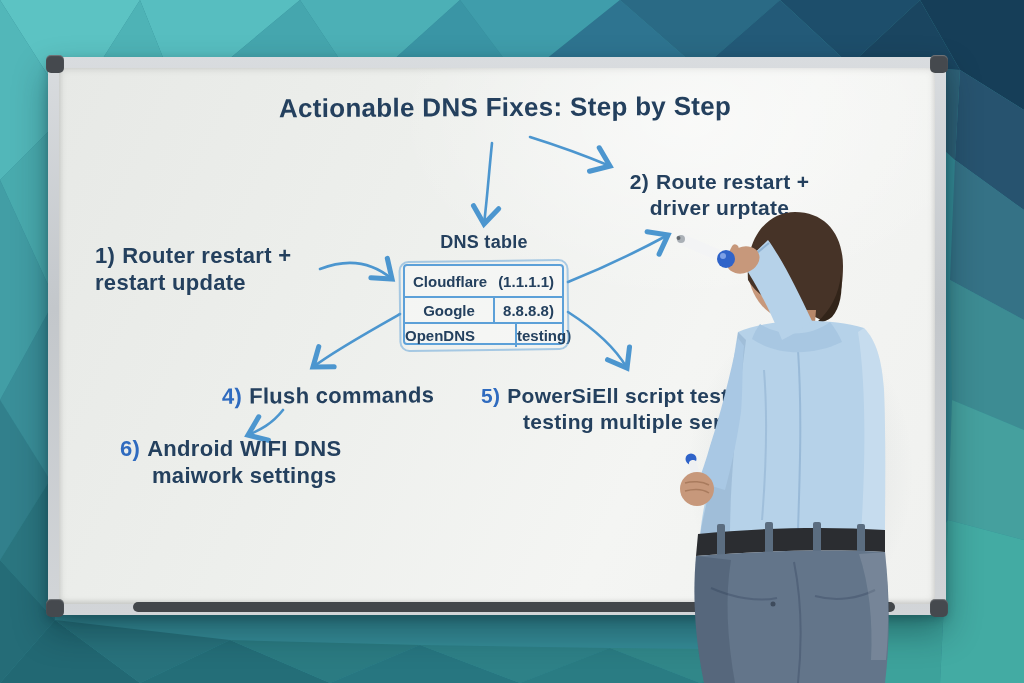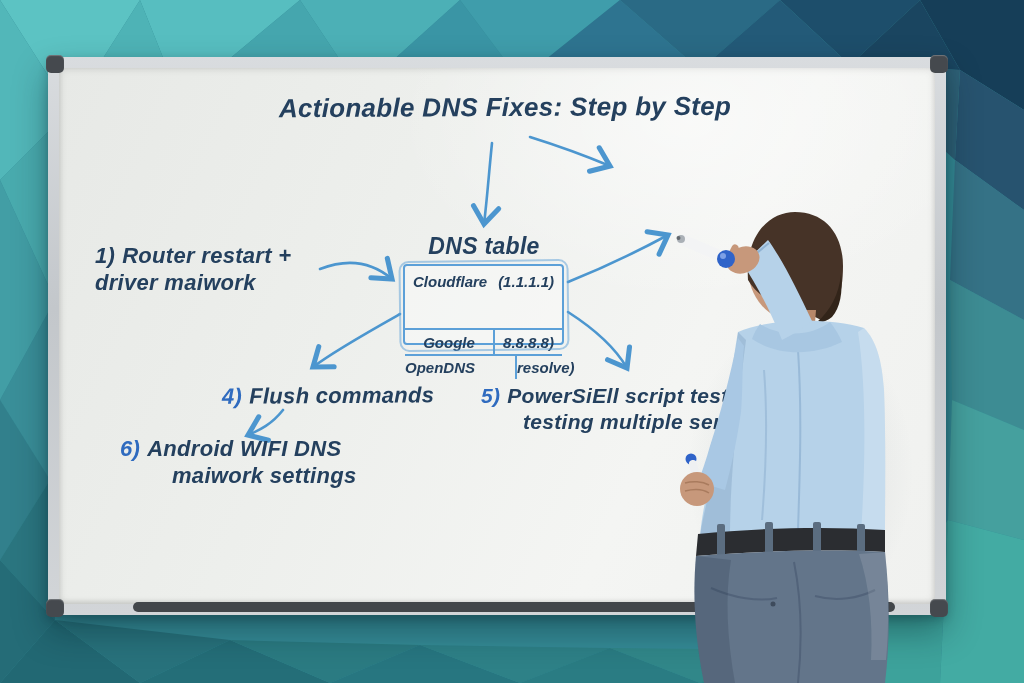--- a/index.html
+++ b/index.html
@@ -6,7 +6,6 @@
   .scene {
     position:relative; width:1024px; height:683px; overflow:hidden;
     font-family:"Liberation Sans","DejaVu Sans",sans-serif;
-    font-style:italic;
   }
   .scene * { box-sizing:border-box; }
   svg.wall { position:absolute; left:0; top:0; z-index:0; }

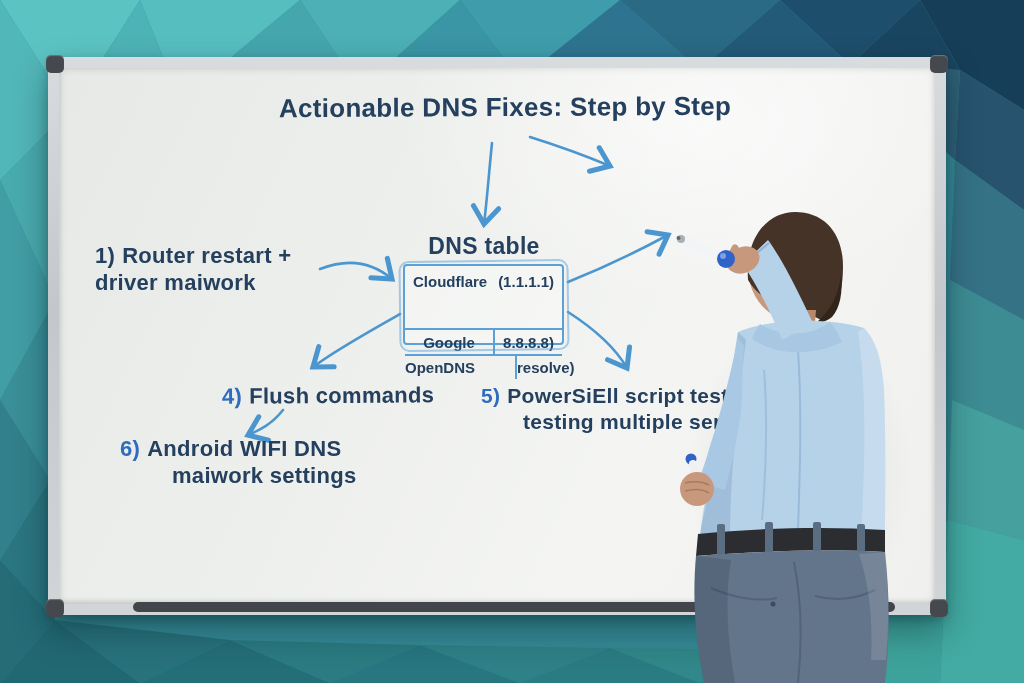--- a/index.html
+++ b/index.html
@@ -161,6 +161,10 @@
     <div class="line">driver maiwork</div>
   </div>
 
+  <div class="ink step2">
+    <div class="line"><span class="num">2)</span><span>Route restart +</span></div>
+    <div class="line">driver urptate</div>
+  </div>
 
   <div class="ink table-title">DNS table</div>
 

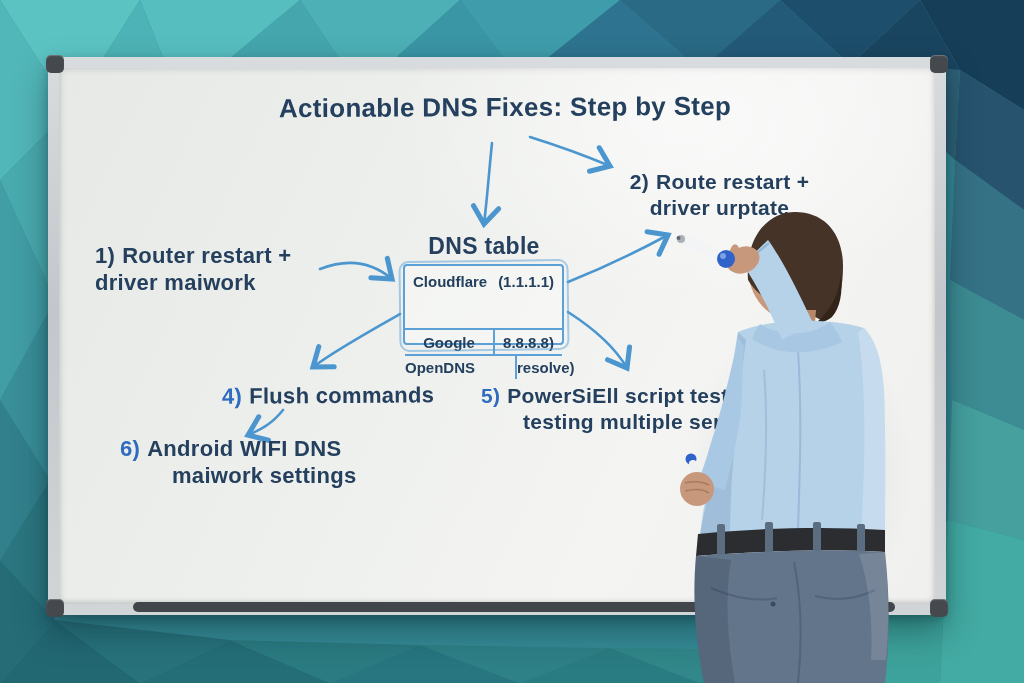--- a/index.html
+++ b/index.html
@@ -52,7 +52,7 @@
   .step5 .l2 { margin-left:42px; }
   .step6 { left:120px; top:436px; font-size:22px; }
   .step6 .l2 { margin-left:52px; }
-  .table-title { left:398px; top:232px; width:172px; text-align:center; font-size:23px; }
+  .table-title { left:398px; top:232px; width:172px; text-align:center; font-size:18px; }
 
   
   .dns-table {

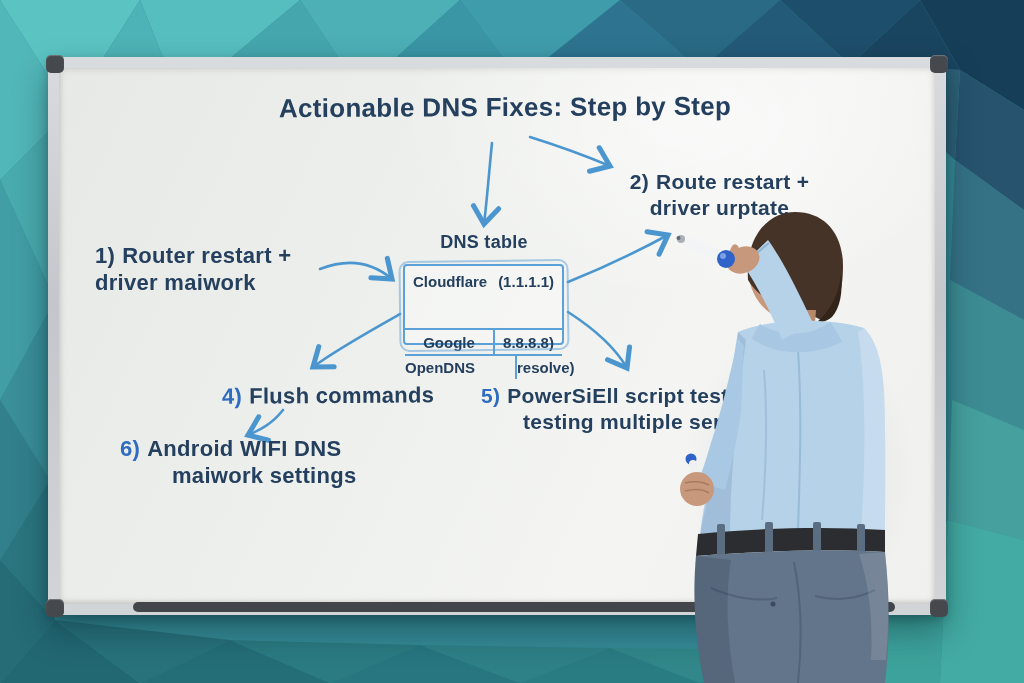--- a/index.html
+++ b/index.html
@@ -158,7 +158,7 @@
 
   <div class="ink step1">
     <div class="line"><span class="num">1)</span><span>Router restart +</span></div>
-    <div class="line">driver maiwork</div>
+    <div class="line">restart update</div>
   </div>
 
   <div class="ink step2">

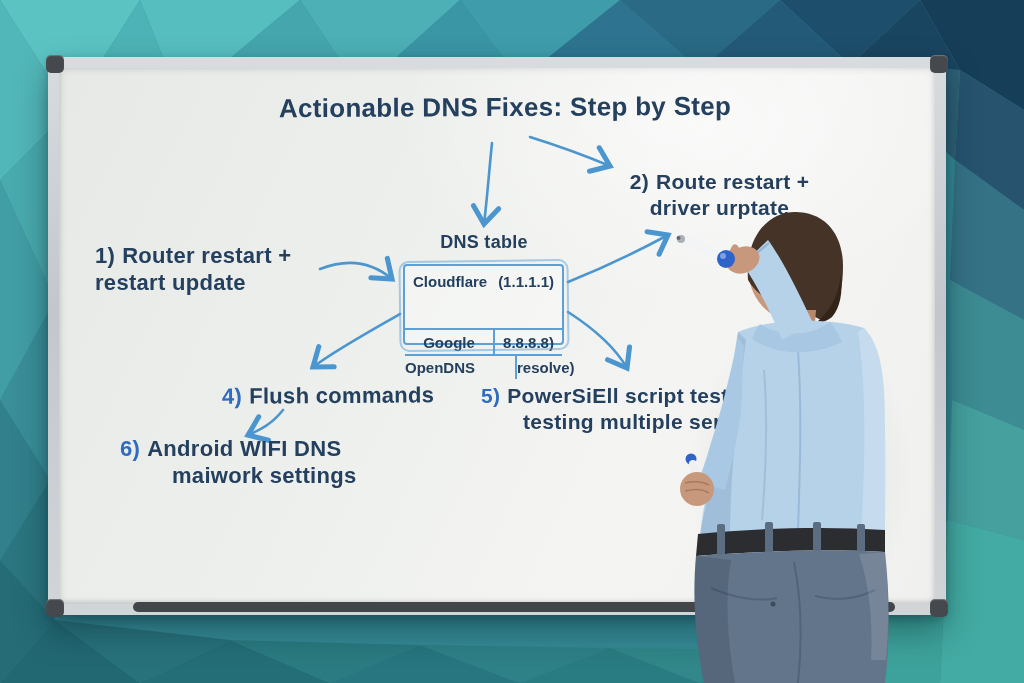--- a/index.html
+++ b/index.html
@@ -68,7 +68,7 @@
   .dt-row { display:flex; align-items:center; }
   .dt-r1 { height:30px; justify-content:space-between; padding:0 8px; }
   .dt-r2, .dt-r3 { border-top:2px solid #5ca0d8; }
-  .dt-r2 { height:26px;margin-top:32px; } .dt-r3 { height:25px;gap:40px; }
+  .dt-r2 { height:26px; } .dt-r3 { height:25px;gap:40px; }
   .dt-cell-p { width:88px; text-align:center; }
   .dt-cell-v { flex:1; text-align:left; border-left:2px solid #5ca0d8; align-self:stretch;
                display:flex; align-items:center; justify-content:center; }

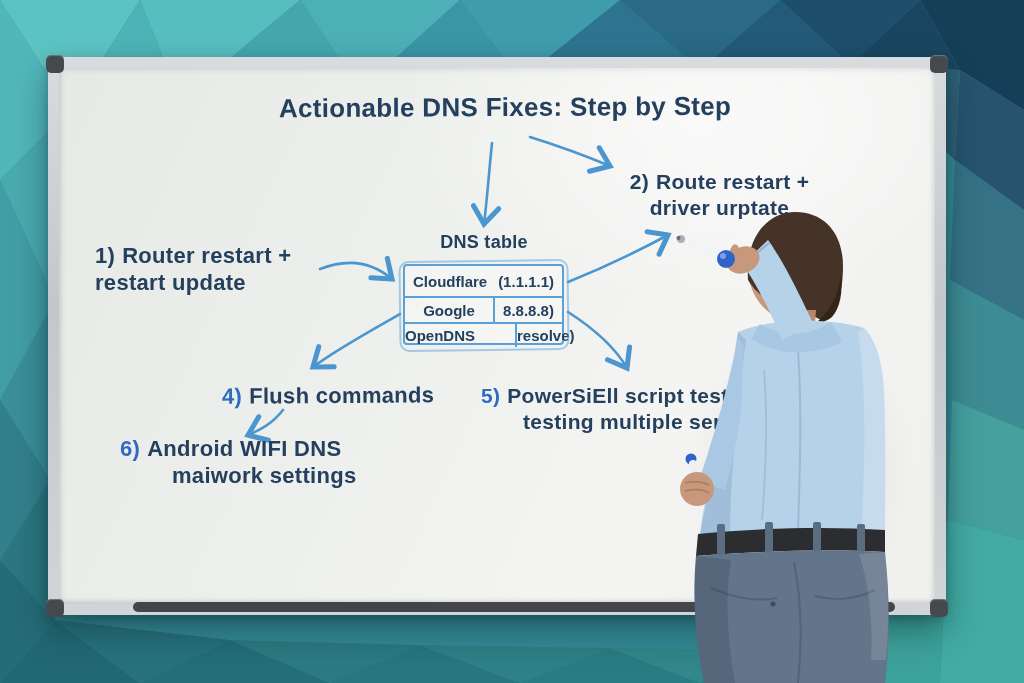--- a/index.html
+++ b/index.html
@@ -179,7 +179,7 @@
     </div>
     <div class="dt-row dt-r3">
       <span class="dt-cell-p">OpenDNS</span>
-      <span class="dt-cell-v">resolve)</span>
+      <span class="dt-cell-v">testing)</span>
     </div>
   </div>
 

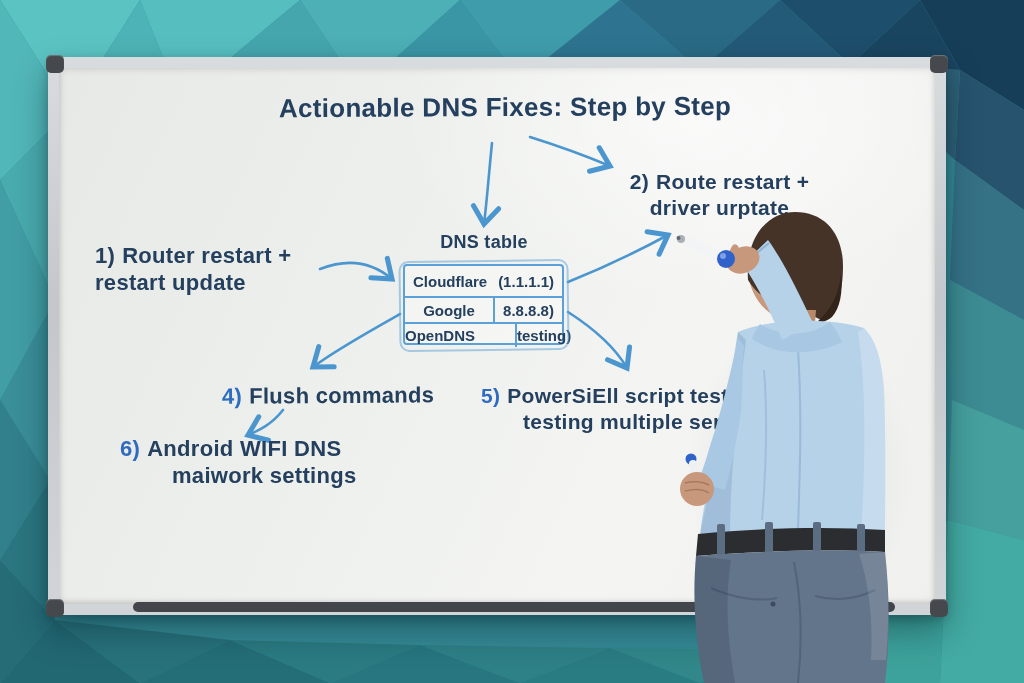--- a/index.html
+++ b/index.html
@@ -51,7 +51,7 @@
   .step5 { left:481px; top:383px; font-size:21px; }
   .step5 .l2 { margin-left:42px; }
   .step6 { left:120px; top:436px; font-size:22px; }
-  .step6 .l2 { margin-left:52px; }
+  .step6 .l2 { margin-left:32px; }
   .table-title { left:398px; top:232px; width:172px; text-align:center; font-size:18px; }
 
   

